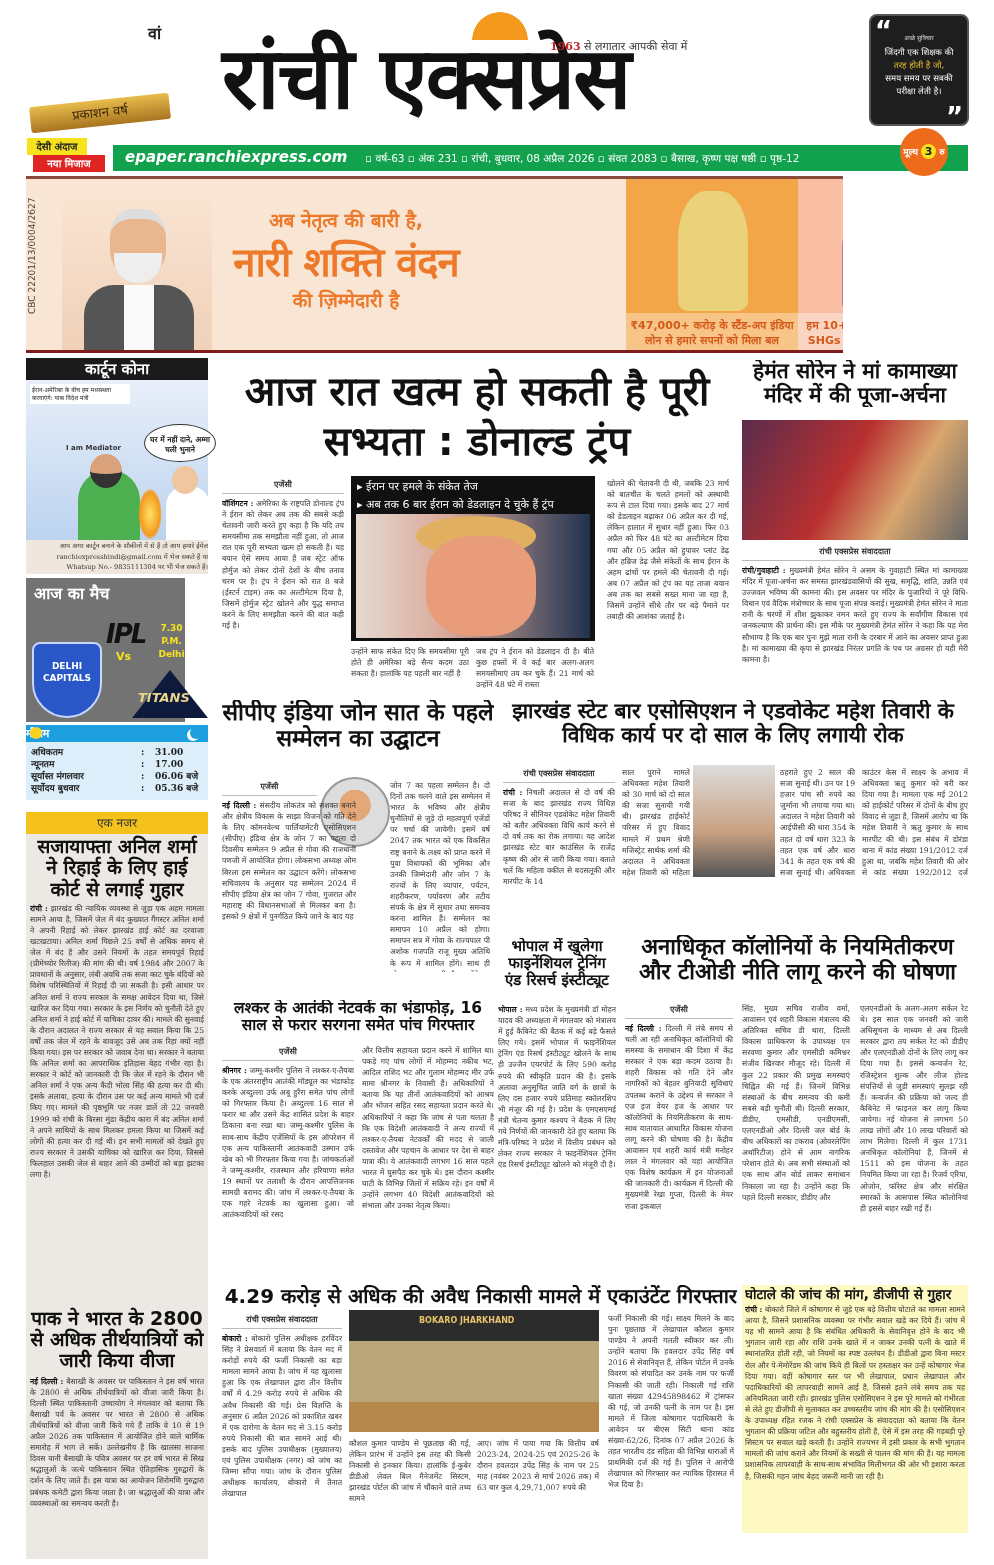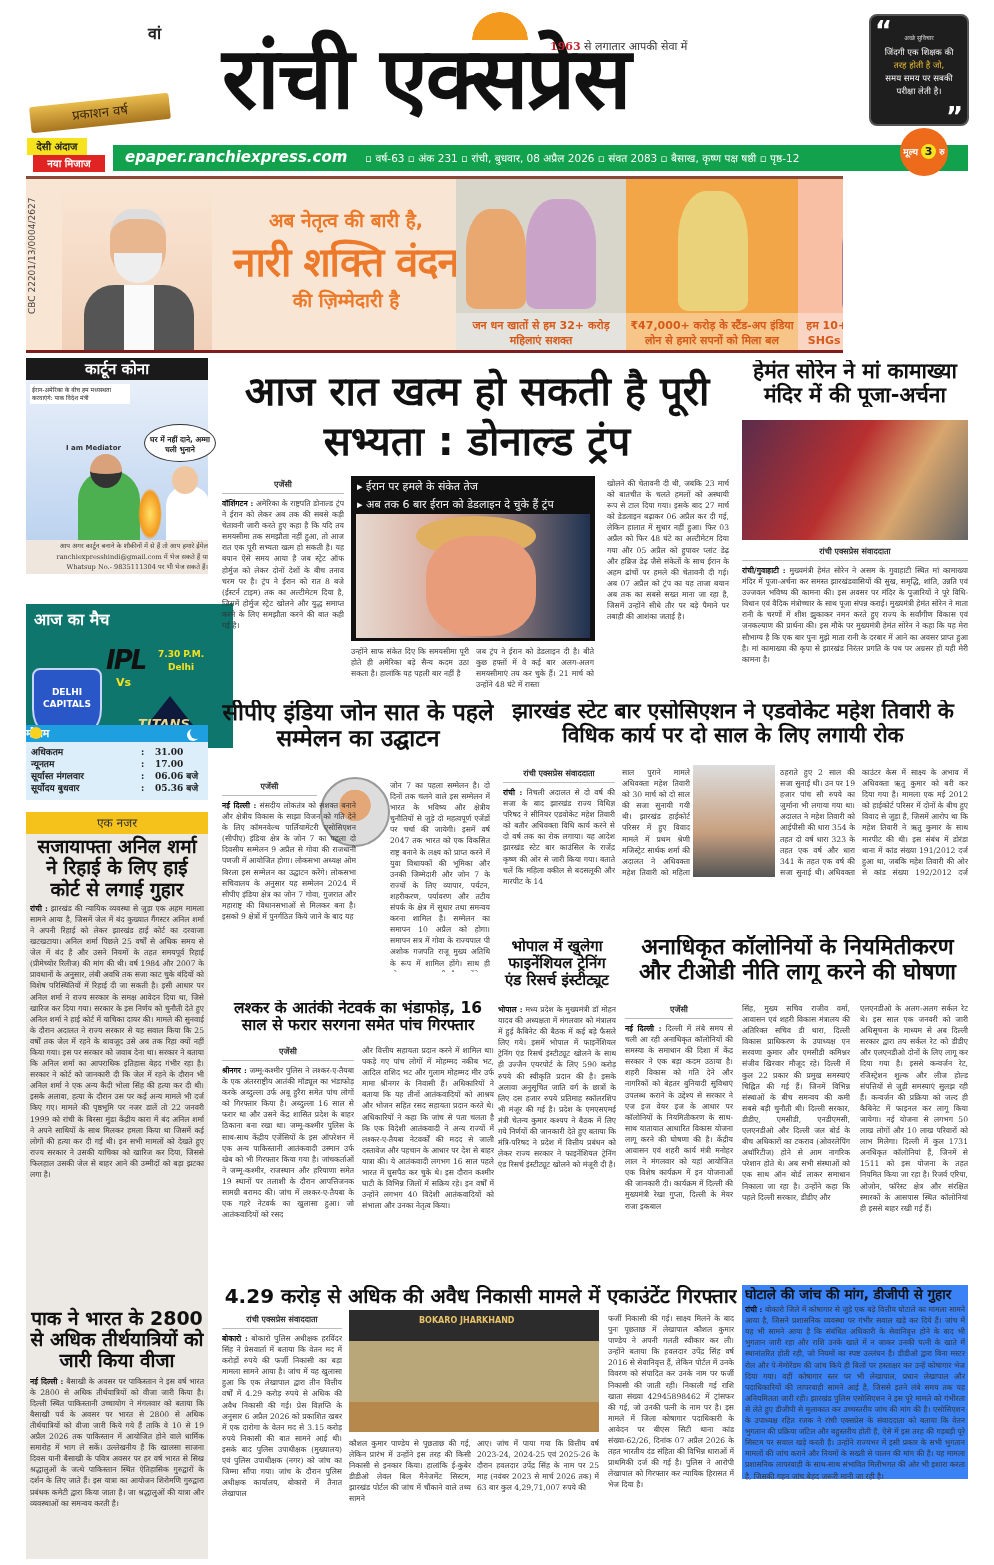--- a/index.html
+++ b/index.html
@@ -124,11 +124,6 @@
   <div class="line1">अब नेतृत्व की बारी है,</div>
   <div class="line2">नारी शक्ति वंदन</div>
   <div class="line3">की ज़िम्मेदारी है</div>
-  <div class="panel" style="left: 430px; width: 170px; background: rgb(216, 213, 203);">
-    <div class="person" style="left:10px;top:30px;width:60px;height:100px;background:#e8a870"></div>
-    <div class="person" style="left:70px;top:20px;width:70px;height:110px;background:#c9a3c8"></div>
-    <div class="cap" style="background: rgba(255, 255, 255, 0.35);">जन धन खातों से हम 32+ करोड़ महिलाएं सशक्त</div>
-  </div>
   <div class="panel" style="left: 600px; width: 172px; background: rgb(242, 166, 72);">
     <div class="person" style="left:52px;top:12px;width:70px;height:120px;background:#e9d27a"></div>
     <div class="cap" style="background: rgba(255, 255, 255, 0.35);">₹47,000+ करोड़ के स्टैंड-अप इंडिया लोन से हमारे सपनों को मिला बल</div>

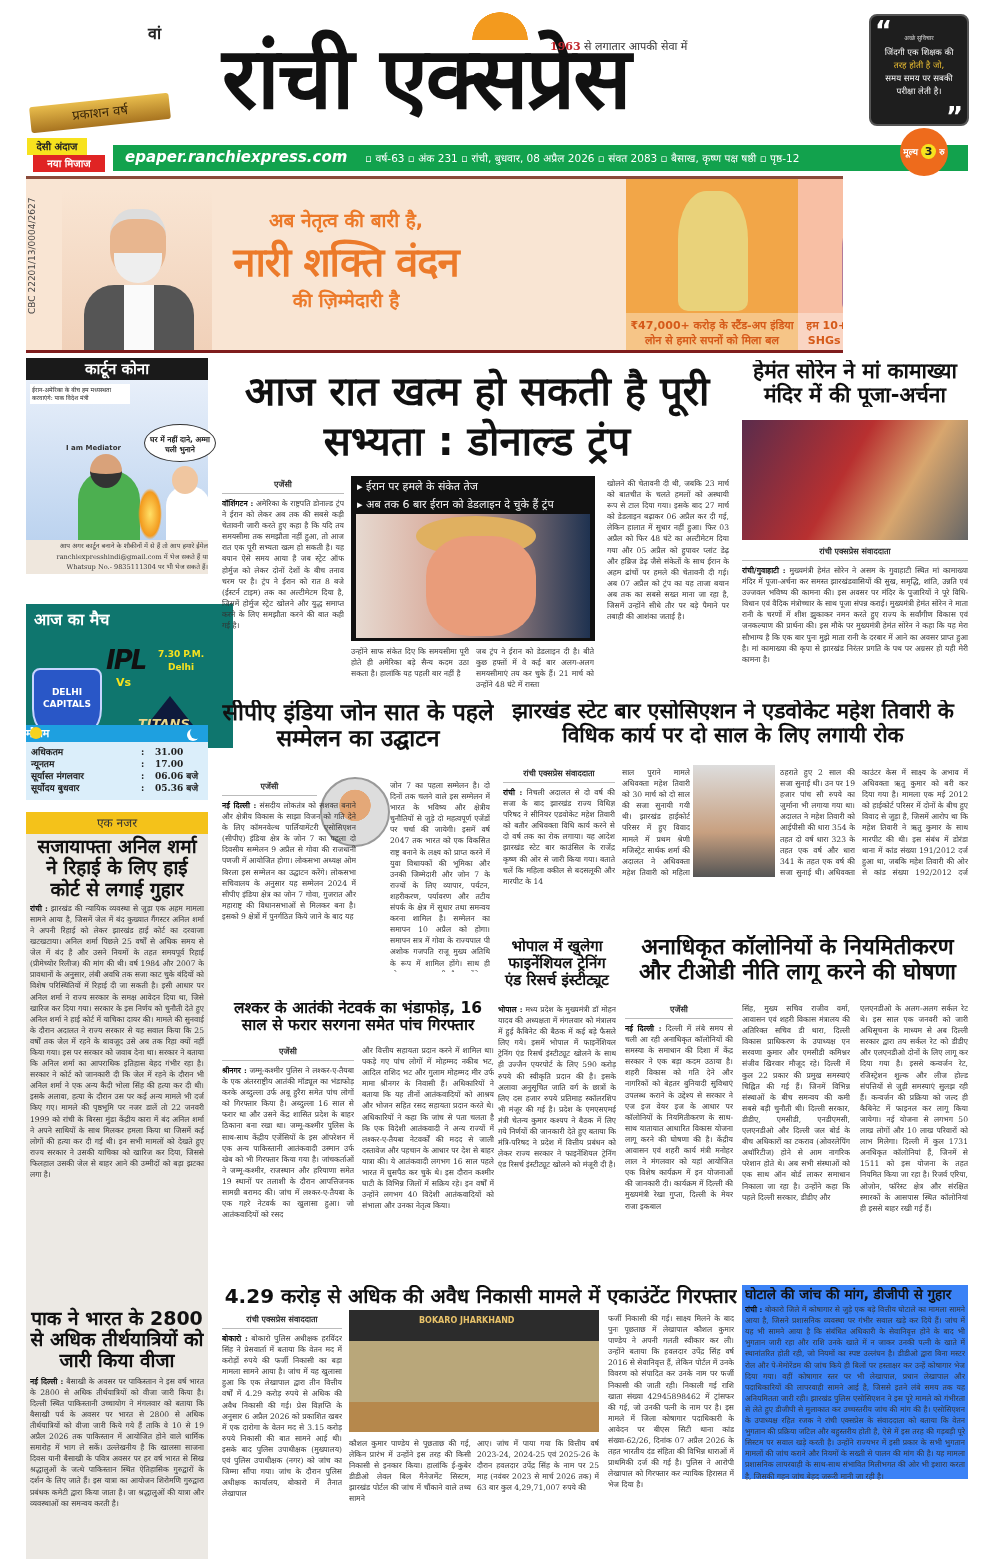--- a/index.html
+++ b/index.html
@@ -58,7 +58,7 @@
 .cartoon .fig2h{position:absolute;left:146px;top:108px;width:26px;height:28px;border-radius:50%;background:#f0c6a0}
 .cartoon .fire{position:absolute;left:112px;top:130px;width:24px;height:52px;background:radial-gradient(#ffe066,#f39a1e 60%,transparent 70%)}
 .cartoonnote{left:26px;top:540px;width:182px;height:34px;background:#efe7dd;font-size:6.6px;line-height:10.5px;text-align:right;color:#333;font-family:"DejaVu Serif",serif;padding-top:1px}
-.ipl{left:26px;top:604px;width:207px;height:144px;background:#0f766e;color:#fff}
+.ipl{left:26px;top:578px;width:159px;height:144px;background:#737373;color:#fff}
 .ipl .aj{position:absolute;left:8px;top:6px;font-size:16px;line-height:20px;font-weight:bold}
 .ipl .logo{position:absolute;left:80px;top:6px;font-size:26px;font-weight:bold;font-style:italic}
 .ipl .time{position:absolute;left:132px;top:44px;font-size:9px;font-weight:bold;color:#f7e21e;text-align:center;line-height:13px}

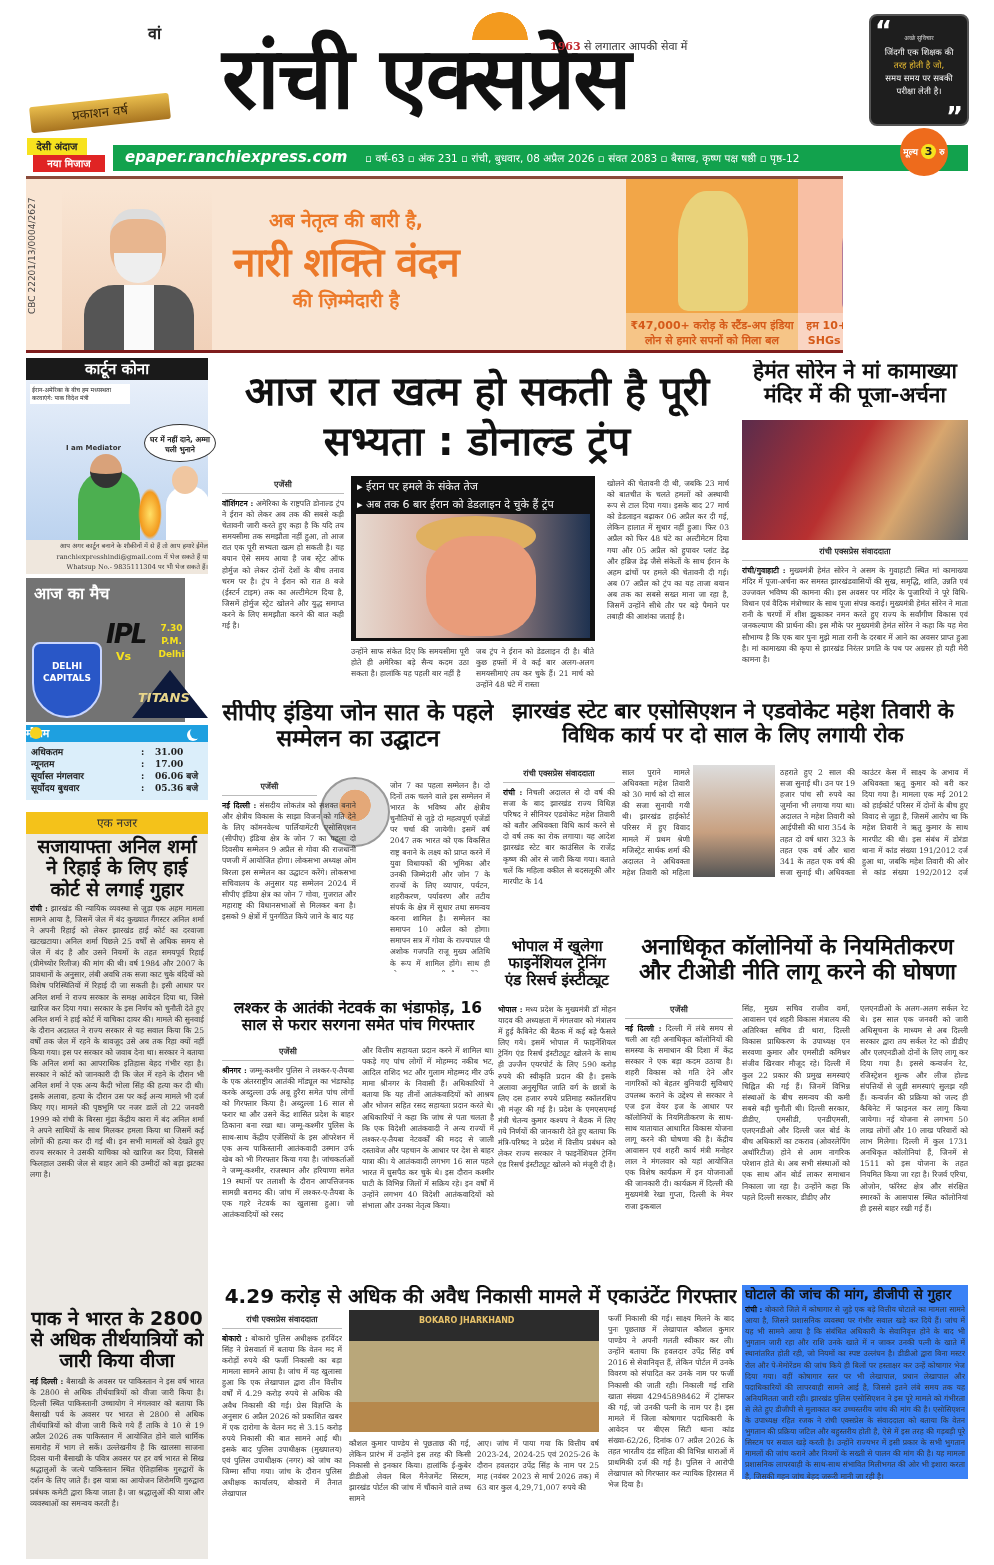--- a/index.html
+++ b/index.html
@@ -87,7 +87,7 @@
 .mahesh{left:693px;top:765px;width:82px;height:112px;background:linear-gradient(#ddd,#c8a080 60%,#555)}
 .police{left:349px;top:1310px;width:250px;height:122px;background:linear-gradient(#2c2c2c 0 25%,#b9a77a 25% 75%,#b6884c 75%)}
 .police .sign{position:absolute;left:70px;top:6px;color:#e9c36a;font-size:8px;font-weight:bold}
-.ghotala{left:742px;top:1285px;width:226px;height:194px;background:#3b82f6;padding:2px 3px}
+.ghotala{left:742px;top:1285px;width:226px;height:248px;background:#fef9c3;padding:2px 3px}
 </style>
 </head>
 <body>

